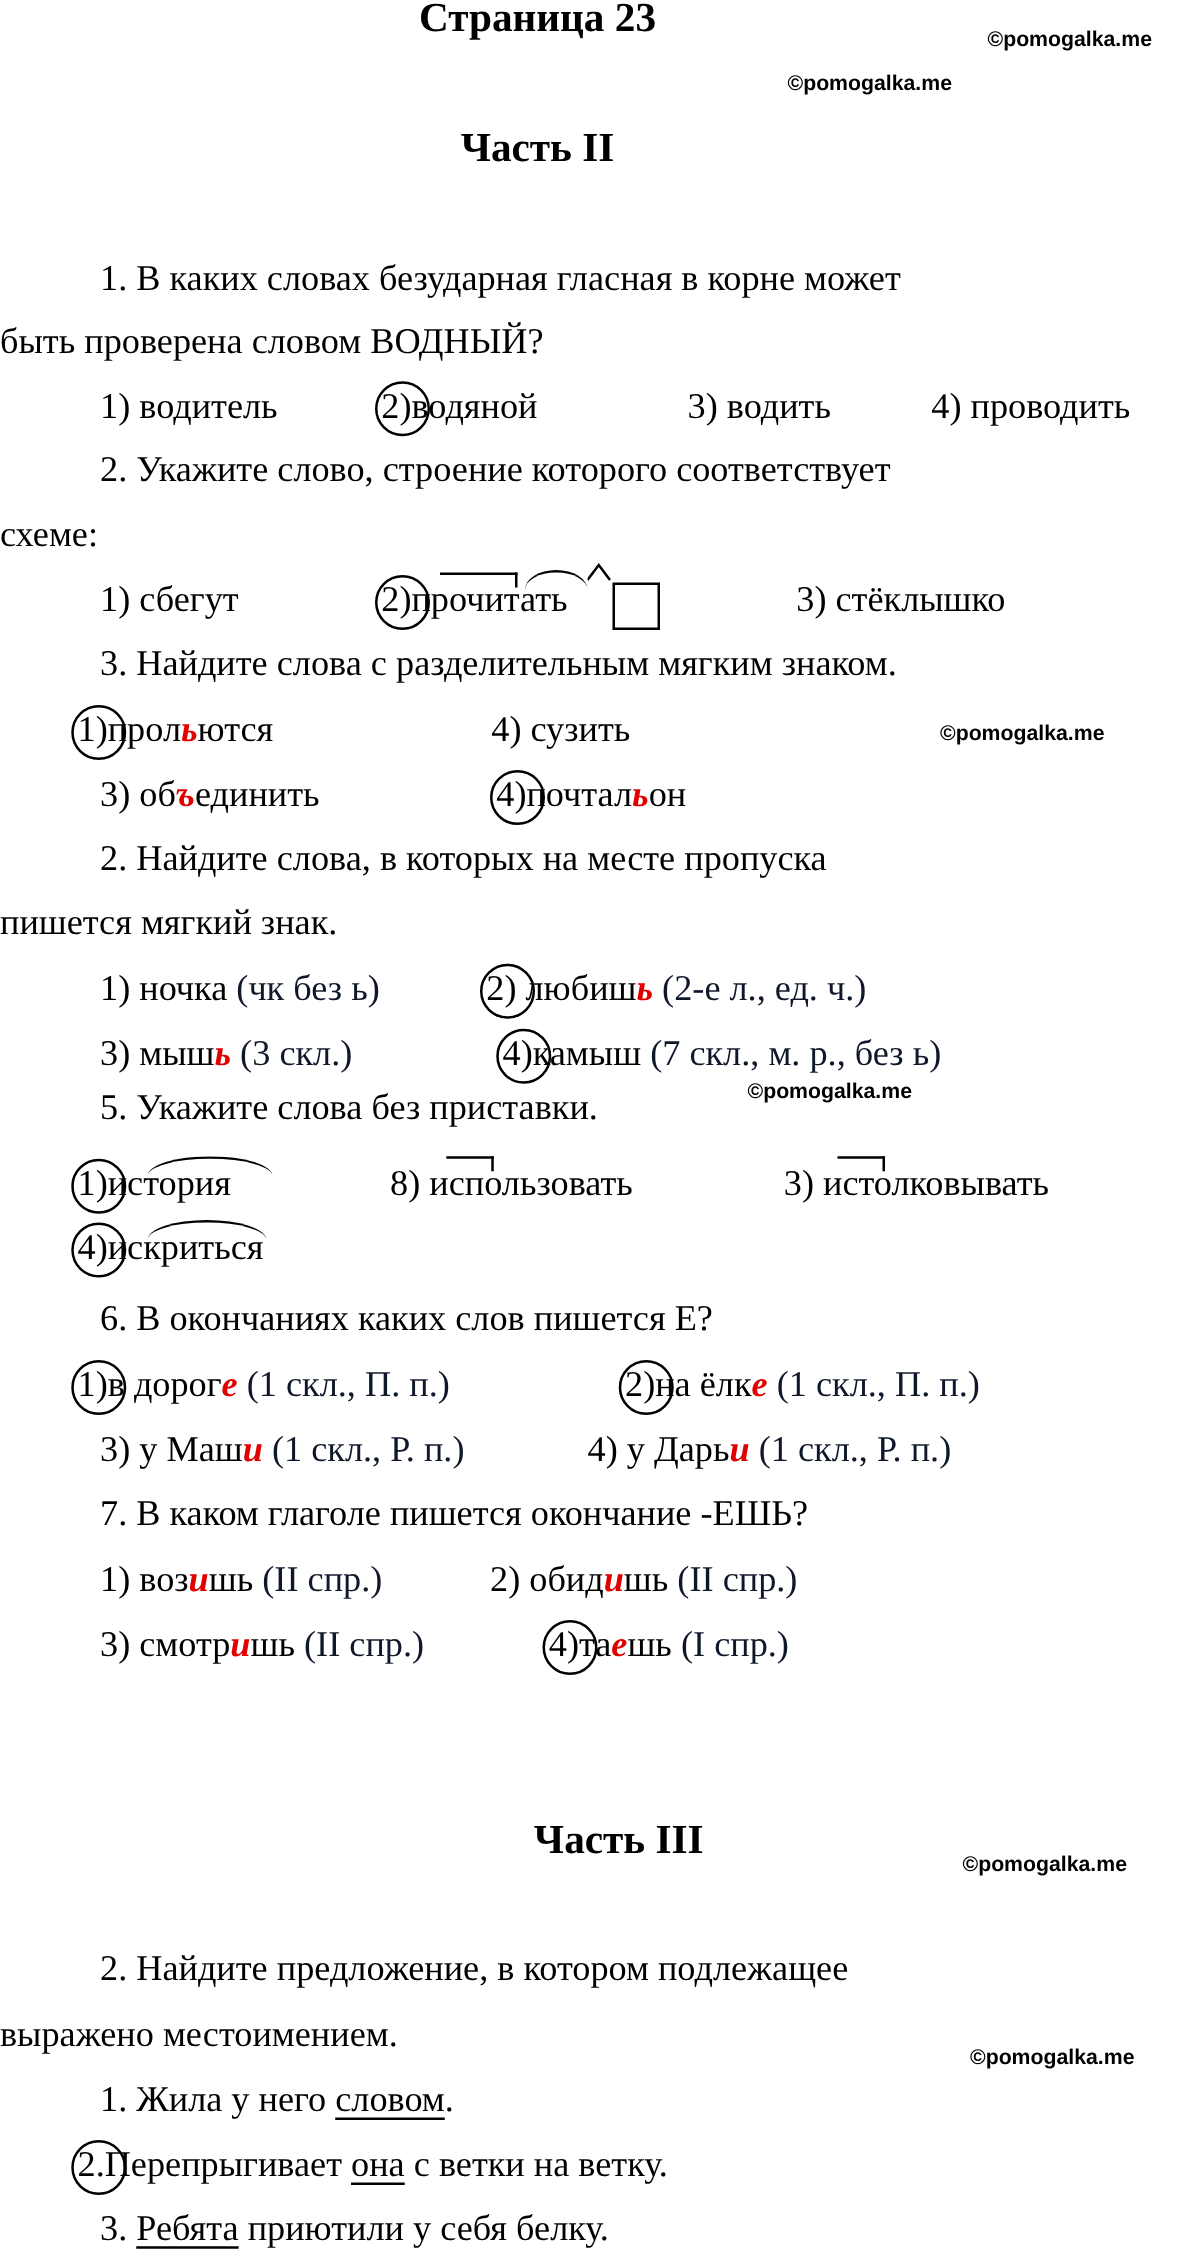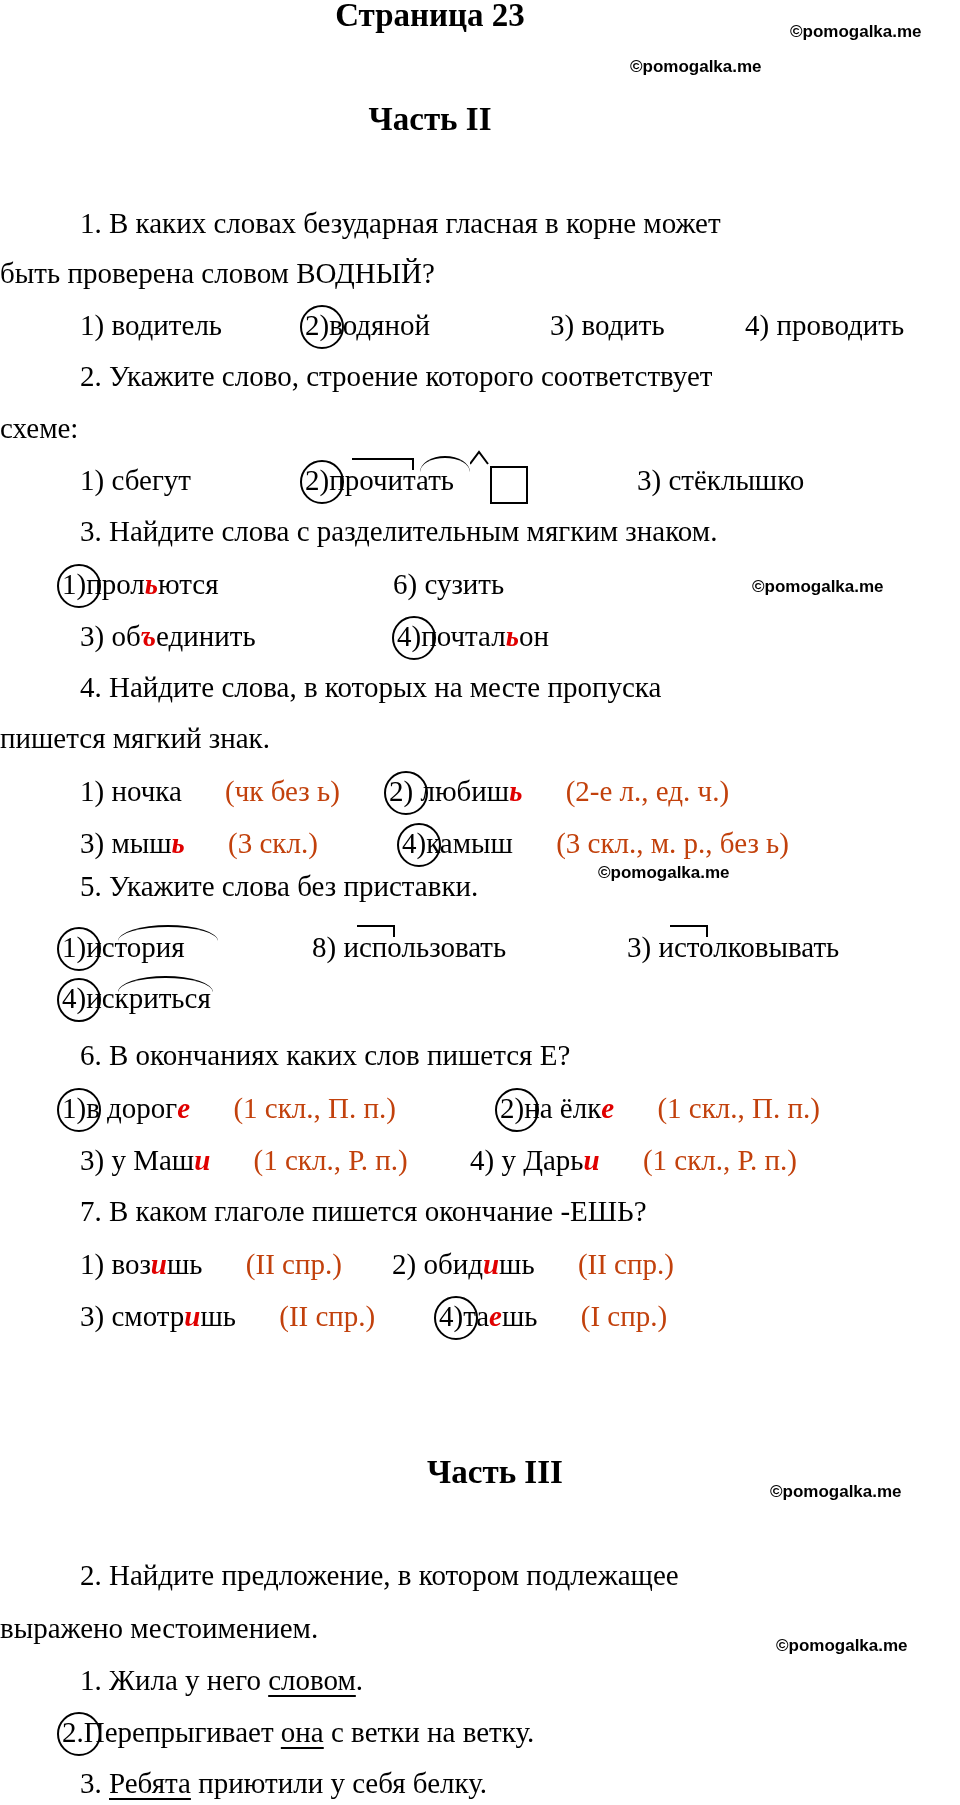--- a/index.html
+++ b/index.html
@@ -53,7 +53,7 @@
 <div class="abs t" style="left:62px;top:566px;">
   <span class="circ">1)</span><span>прол</span><span class="red">ь</span><span>ются</span>
 </div>
-<div class="abs t" style="left:393px;top:566px;">6) сузить</div>
+<div class="abs t" style="left:393px;top:566px;">4) сузить</div>
 <div class="abs wm" style="left:752px;top:577px;">©pomogalka.me</div>
 <div class="abs t" style="left:80px;top:618px;">
   <span>3) об</span><span class="red">ъ</span><span>единить</span>

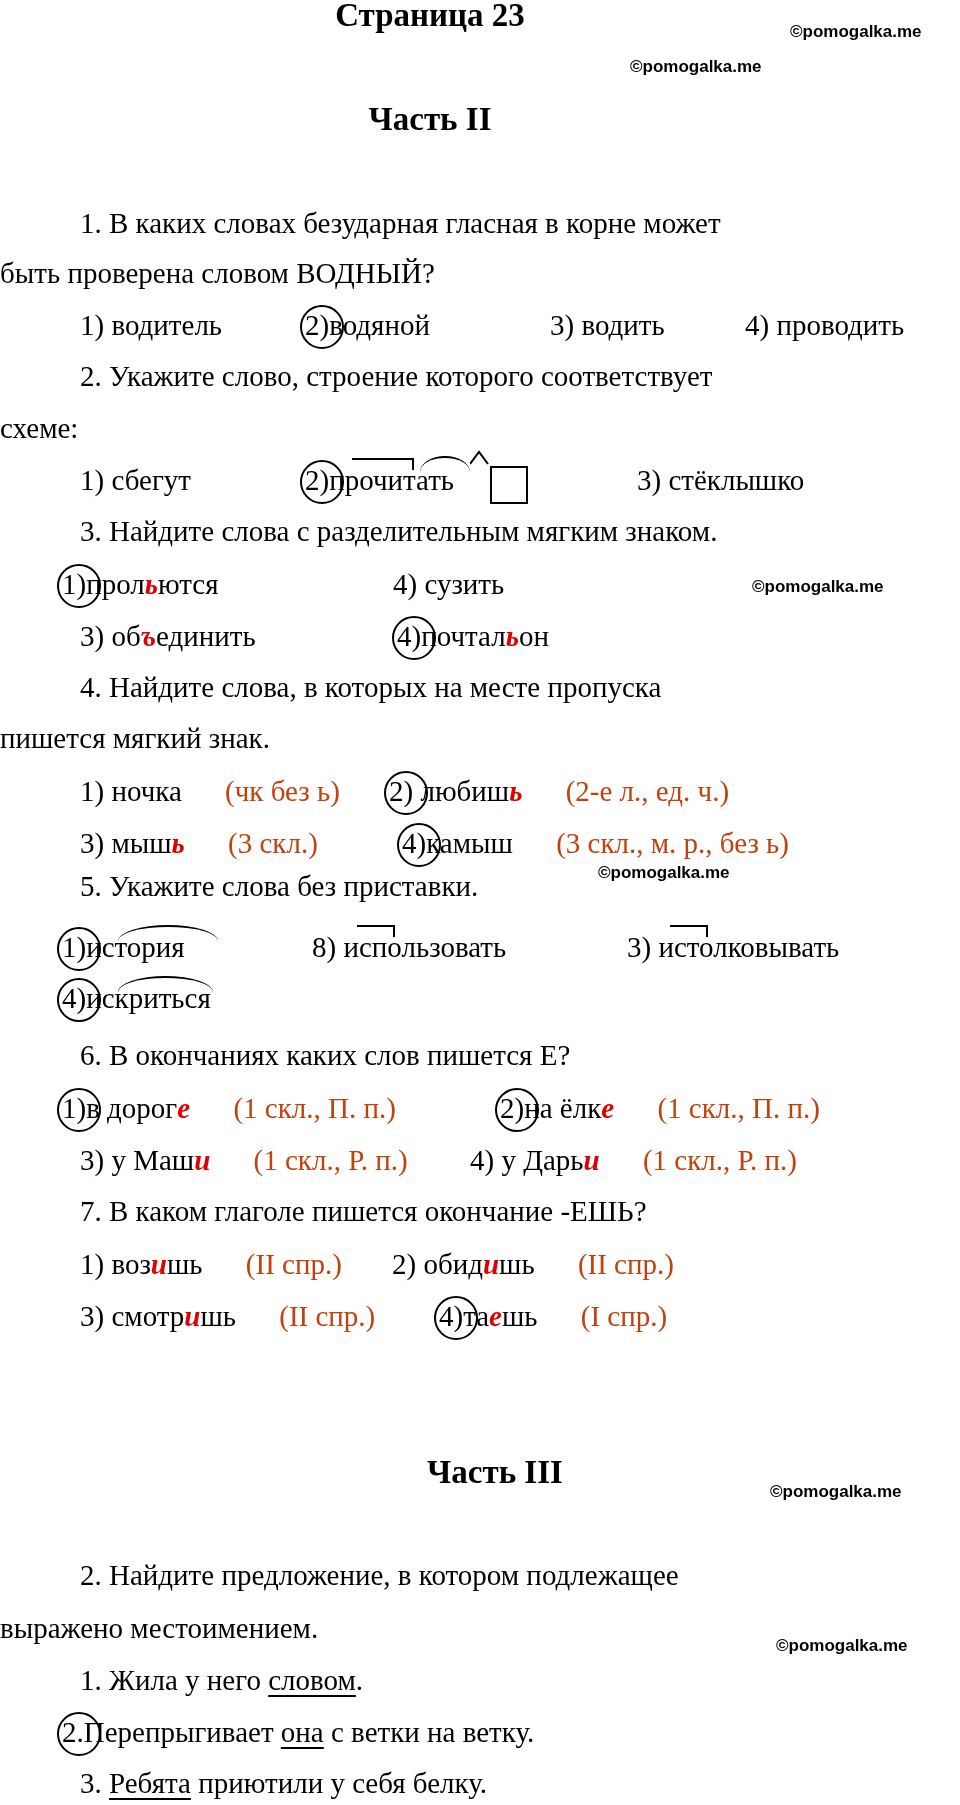--- a/index.html
+++ b/index.html
@@ -62,7 +62,7 @@
   <span class="circ">4)</span><span>почтал</span><span class="red">ь</span><span>он</span>
 </div>
 
-<div class="abs t" style="left:80px;top:669px;">4. Найдите слова, в которых на месте пропуска</div>
+<div class="abs t" style="left:80px;top:669px;">2. Найдите слова, в которых на месте пропуска</div>
 <div class="abs t" style="left:0;top:720px;">пишется мягкий знак.</div>
 <div class="abs t" style="left:80px;top:773px;">
   <span>1) ночка</span> <span class="hint">(чк без ь)</span>

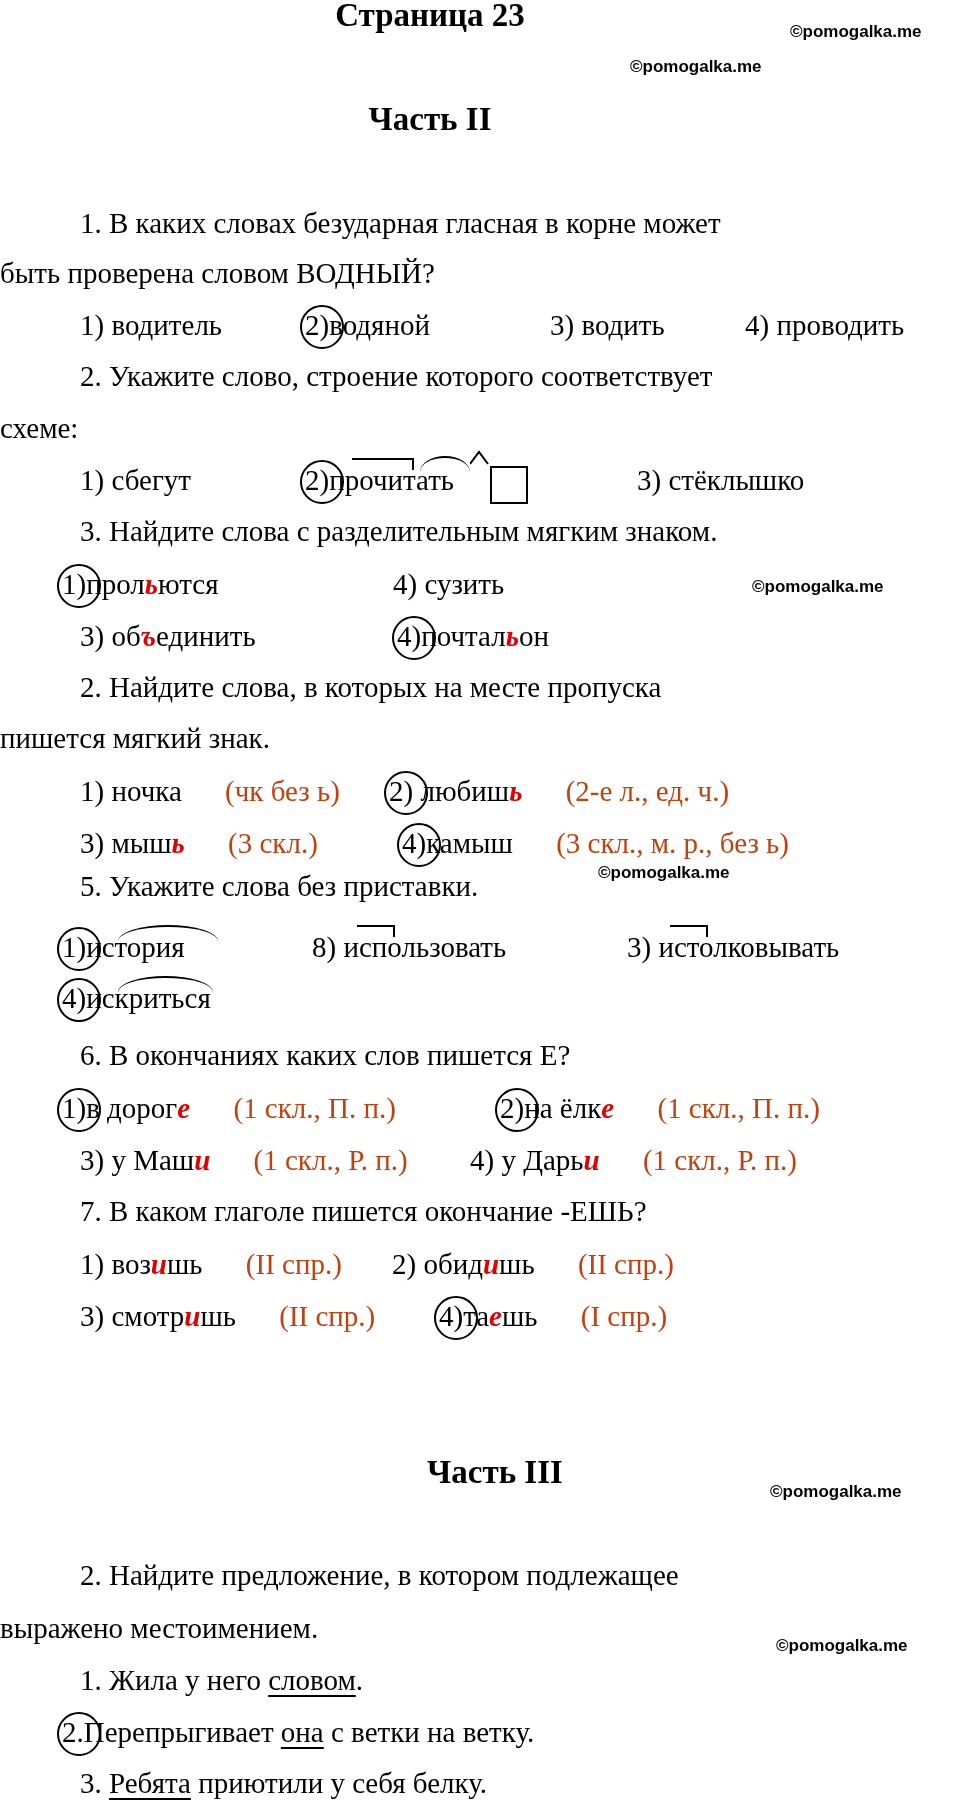--- a/index.html
+++ b/index.html
@@ -9,7 +9,7 @@
   .t{font-size:29px;line-height:36px;}
   .h{font-weight:bold;font-size:33px;line-height:38px;}
   .wm{font-family:"Liberation Sans","DejaVu Sans",sans-serif;font-weight:bold;font-size:17px;line-height:20px;color:#000;}
-  .hint{color:#c2410c;margin-left:36px;}
+  .hint{color:#0f172a;}
   .red{color:#e00000;font-weight:bold;font-style:italic;}
   .circ{display:inline-block;position:relative;}
   .circ::before{content:"";position:absolute;left:-5px;top:-2px;width:40px;height:40px;border:2px solid #000;border-radius:50%;}

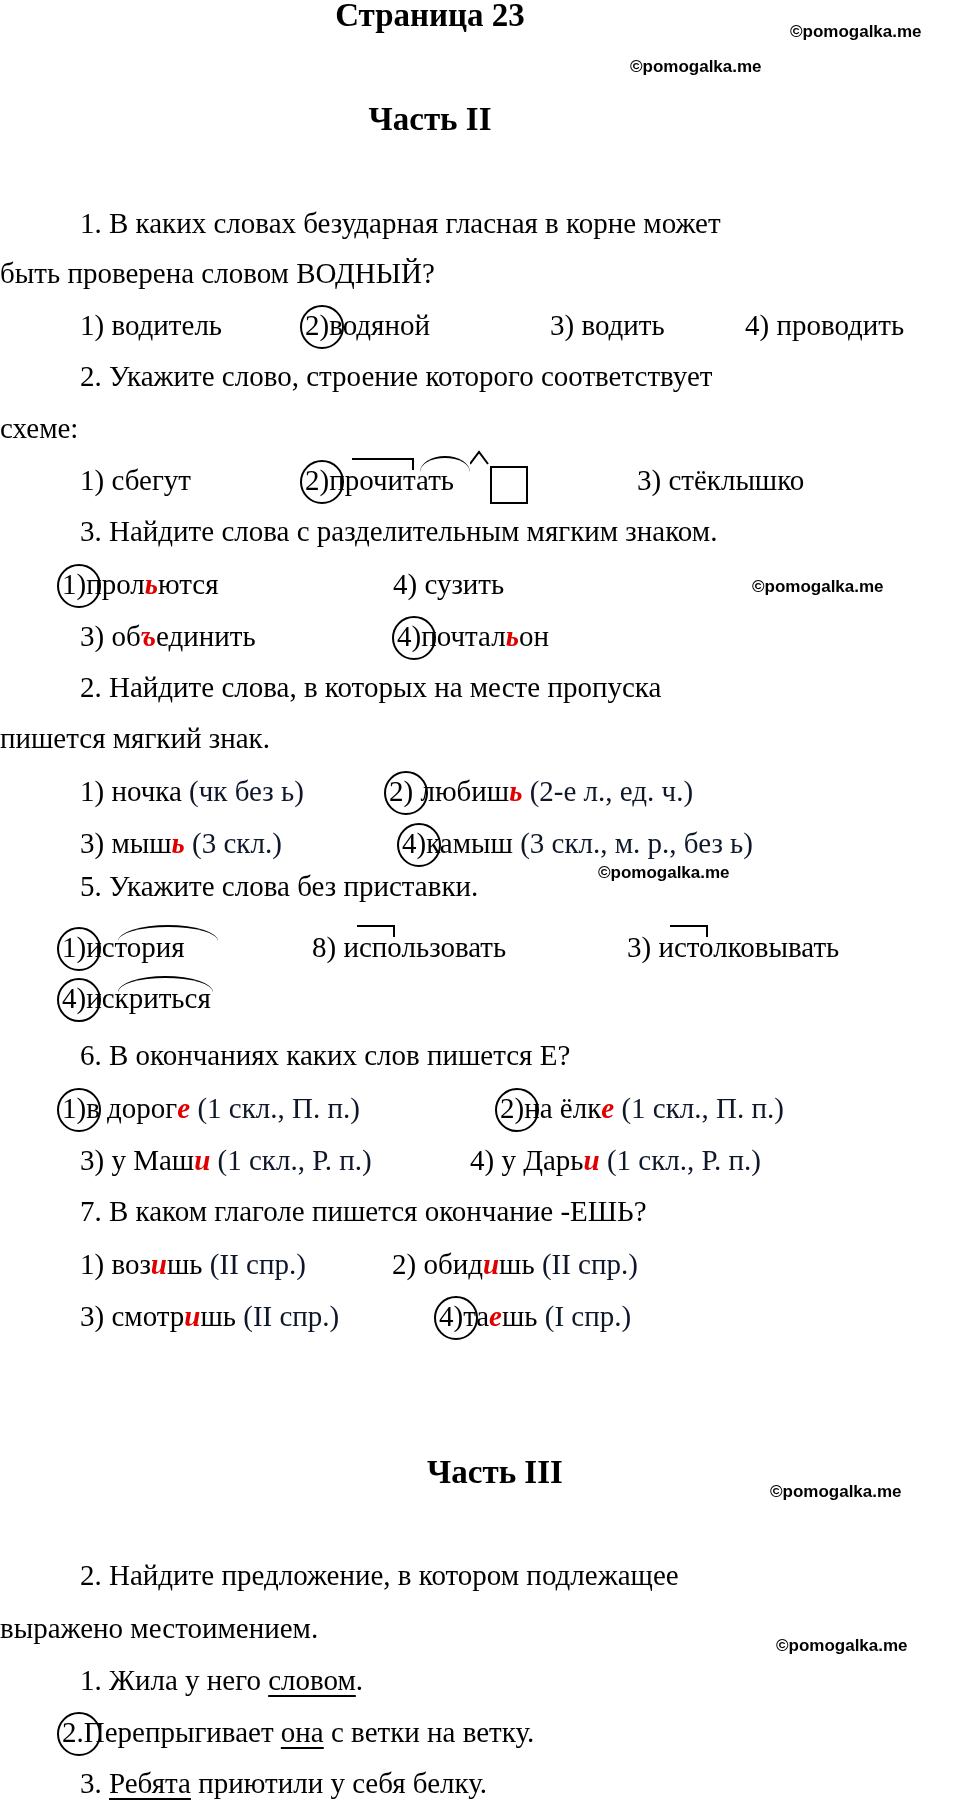--- a/index.html
+++ b/index.html
@@ -74,7 +74,7 @@
   <span>3) мыш</span><span class="red">ь</span> <span class="hint">(3 скл.)</span>
 </div>
 <div class="abs t" style="left:402px;top:825px;">
-  <span class="circ">4)</span><span>камыш</span> <span class="hint">(3 скл., м. р., без ь)</span>
+  <span class="circ">4)</span><span>камыш</span> <span class="hint">(7 скл., м. р., без ь)</span>
 </div>
 <div class="abs wm" style="left:598px;top:863px;">©pomogalka.me</div>
 

